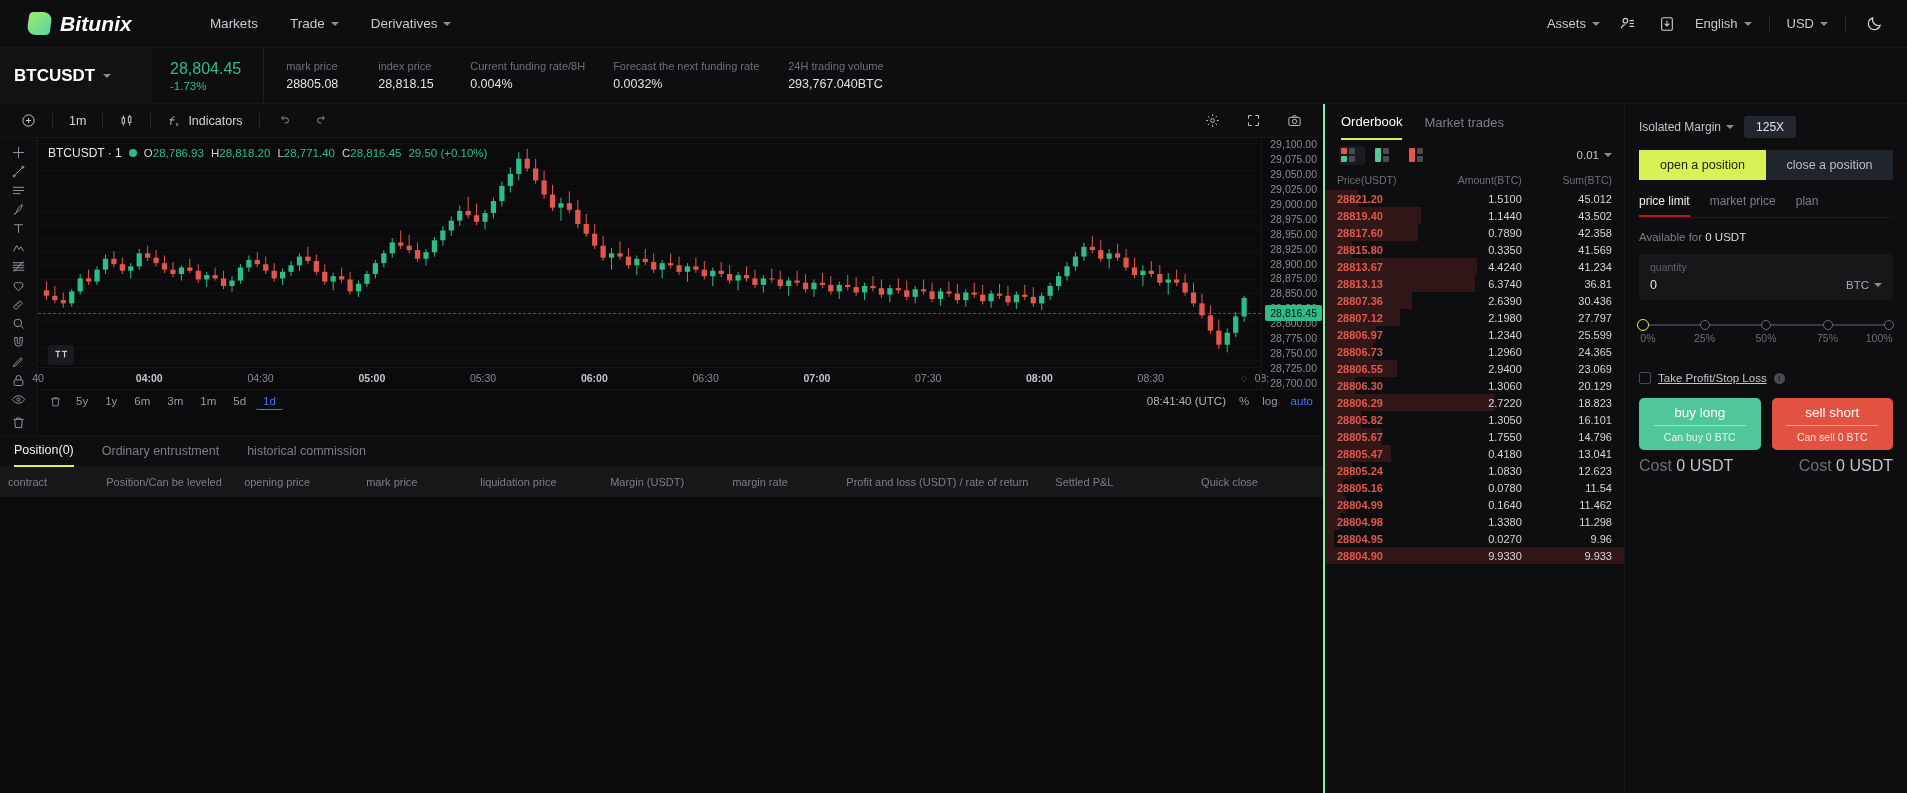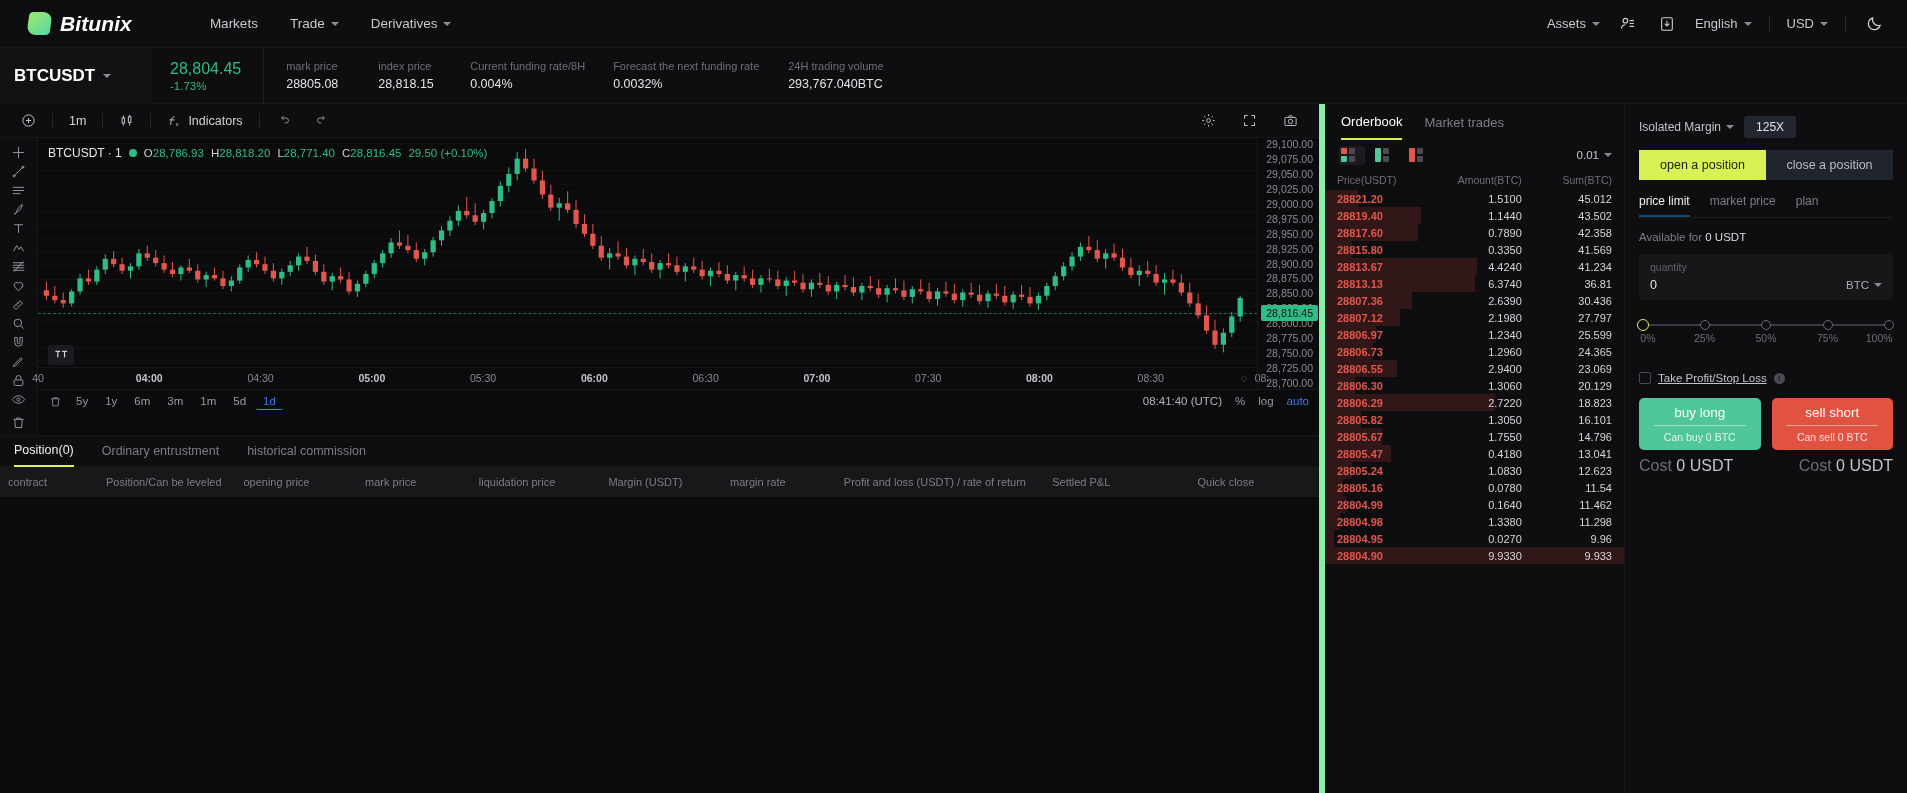--- a/index.html
+++ b/index.html
@@ -57,7 +57,7 @@
 
   
   .body-row { flex: 1; display: flex; min-height: 0; }
-  .left-col { flex: 1; display: flex; flex-direction: column; min-width: 0; border-right: 6px solid #86efac; }
+  .left-col { flex: 1; display: flex; flex-direction: column; min-width: 0; border-right: 2px solid #86efac; }
 
   
   .chart-toolbar {

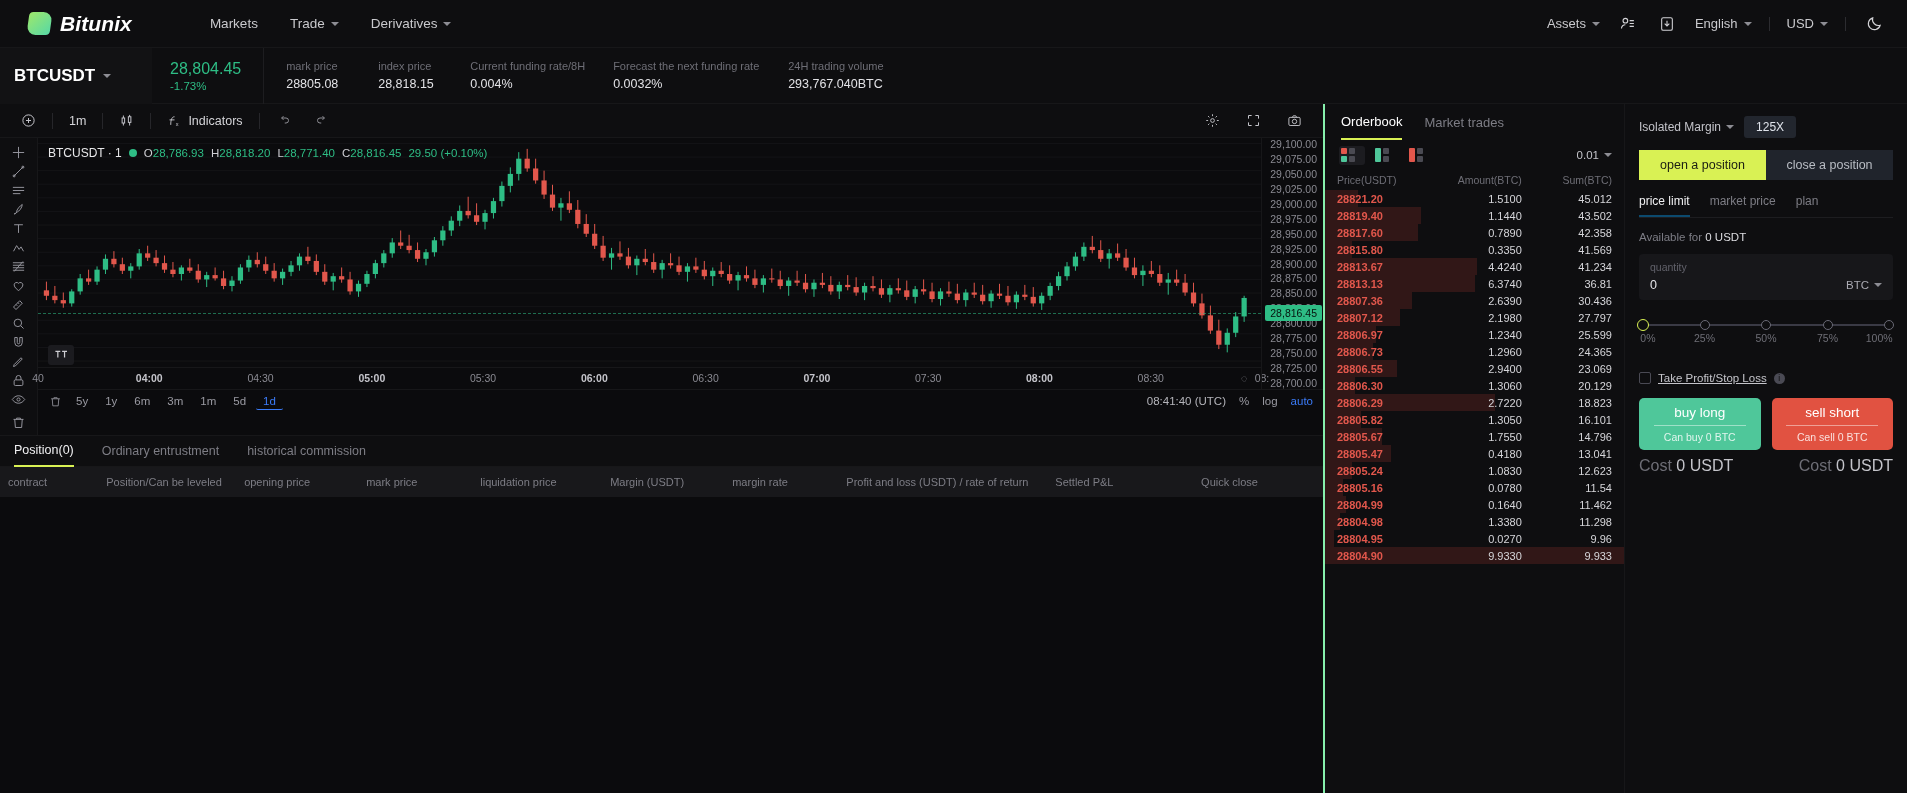--- a/index.html
+++ b/index.html
@@ -163,7 +163,7 @@
   .oc-btn.on { background: #d9f154; color: #1a1d12; }
   .ot-tabs { display: flex; gap: 20px; margin-top: 14px; border-bottom: 1px solid #1d1d20; }
   .ot-tab { font-size: 12px; color: #7d7d85; padding-bottom: 7px; cursor: pointer; }
-  .ot-tab.active { color: #f0f0f2; border-bottom: 2px solid #0c4a6e; }
+  .ot-tab.active { color: #f0f0f2; border-bottom: 2px solid #b91c1c; }
   .avail { font-size: 11.5px; color: #7d7d85; margin-top: 13px; }
   .avail b { color: #dcdce0; font-weight: normal; }
   .field { background: #17171a; border-radius: 4px; margin-top: 11px; padding: 7px 11px 8px; }

